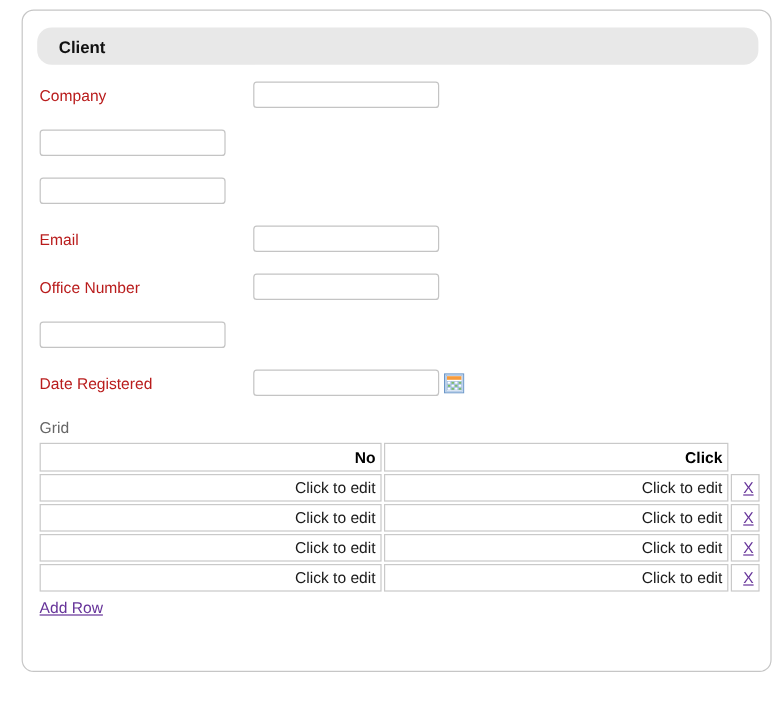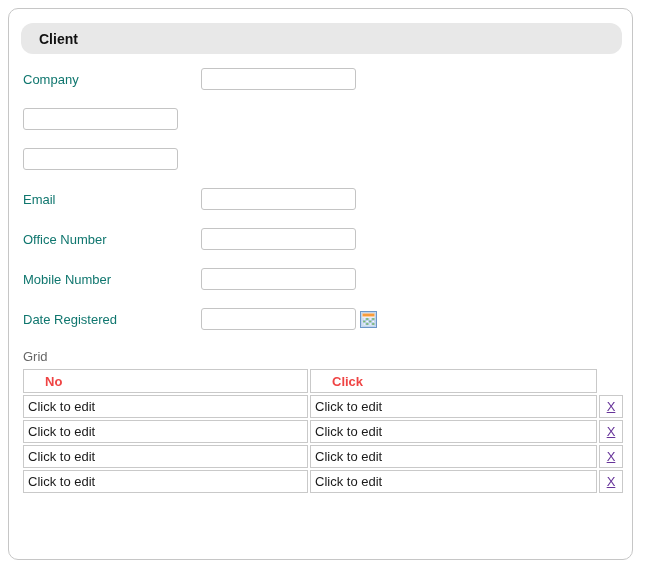--- a/index.html
+++ b/index.html
@@ -16,7 +16,7 @@
   }
   .panel {
     position: absolute;
-    left: 8px;
+    left: 18px;
     top: 8px;
     width: 625px;
     height: 552px;

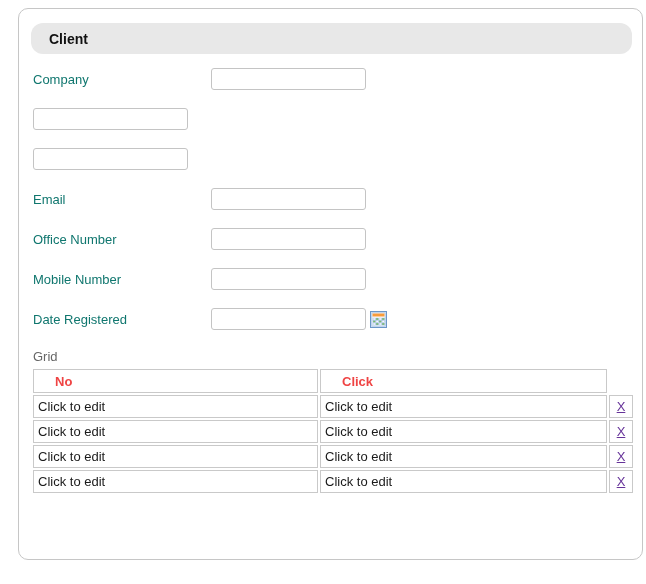--- a/index.html
+++ b/index.html
@@ -56,7 +56,7 @@
   .form-label {
     width: 178px;
     font-size: 13px;
-    color: #0f766e;
+    color: #b91c1c;
   }
   .text-input {
     width: 155px;

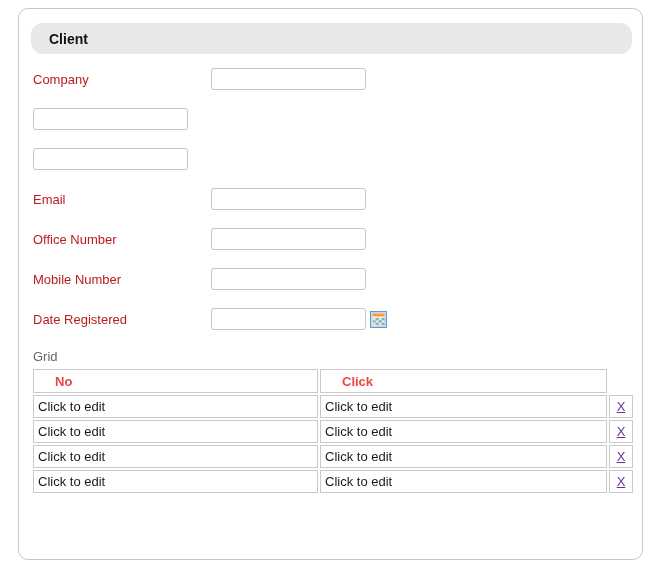--- a/index.html
+++ b/index.html
@@ -165,7 +165,6 @@
       </div>
 
       <div class="form-row">
-        <span class="form-label">Mobile Number</span>
         <input class="text-input" type="text" value="" style="">
       </div>
 

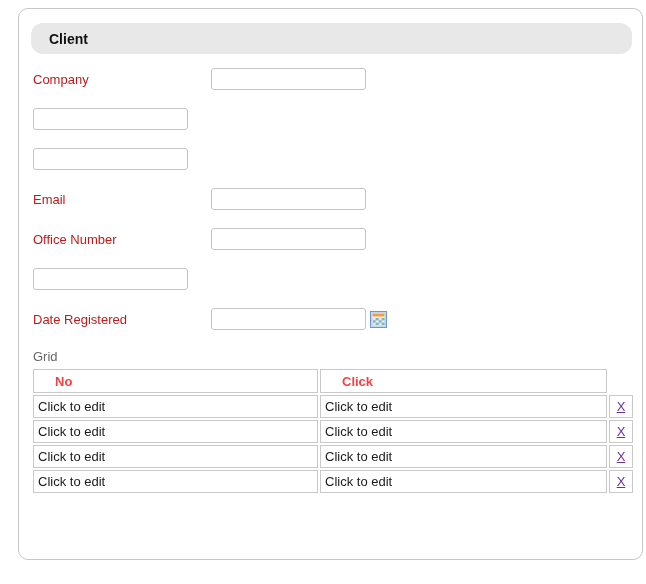--- a/index.html
+++ b/index.html
@@ -105,8 +105,8 @@
   }
   table.grid-table th {
     font-weight: bold;
-    color: #ef4444;
-    text-align: left;
+    color: #000000;
+    text-align: right;
     height: 24px;
     padding-left: 21px;
   }

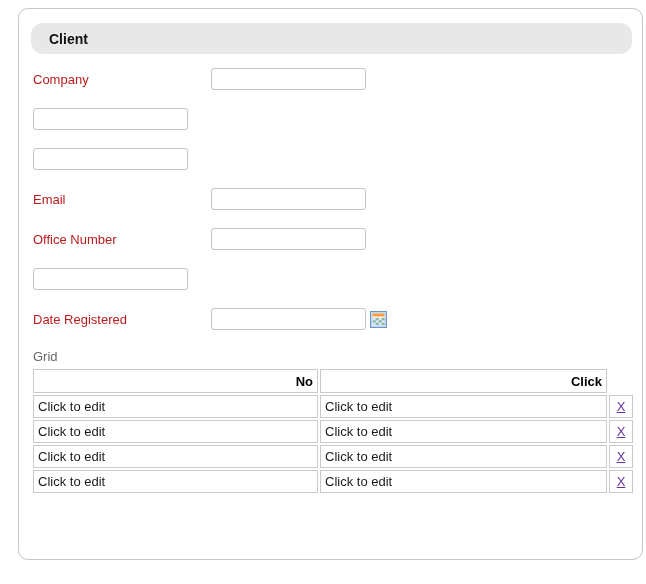--- a/index.html
+++ b/index.html
@@ -102,6 +102,7 @@
     height: 23px;
     font-size: 13px;
     padding: 0 4px;
+    text-align: right;
   }
   table.grid-table th {
     font-weight: bold;

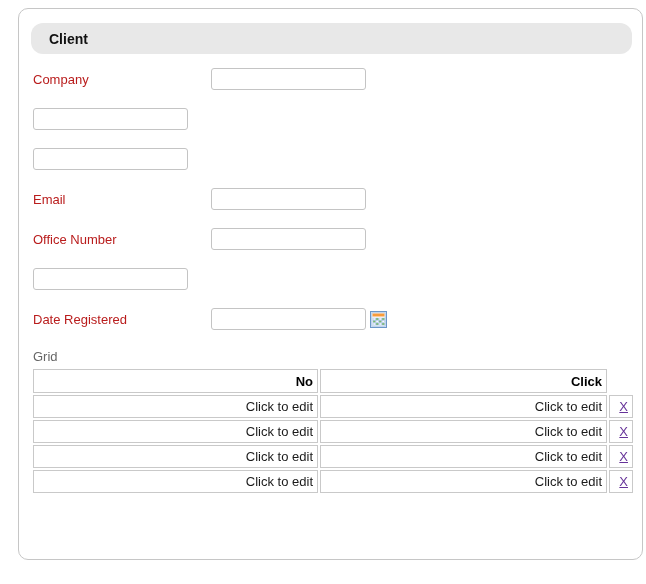--- a/index.html
+++ b/index.html
@@ -227,6 +227,9 @@
       </tbody>
         </table>
 
+      <div class="add-row">
+        <a class="purple-link">Add Row</a>
+      </div>
     </div>
 
   </div>

